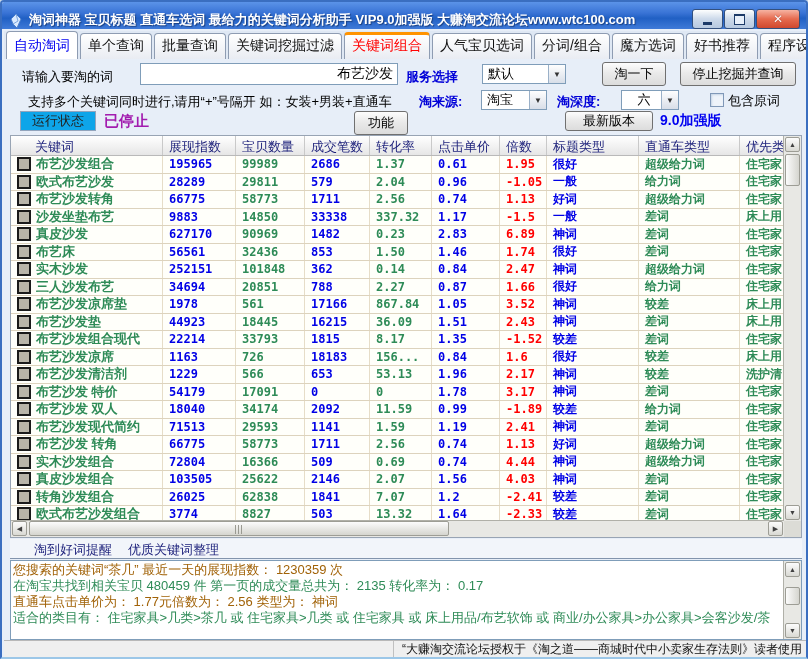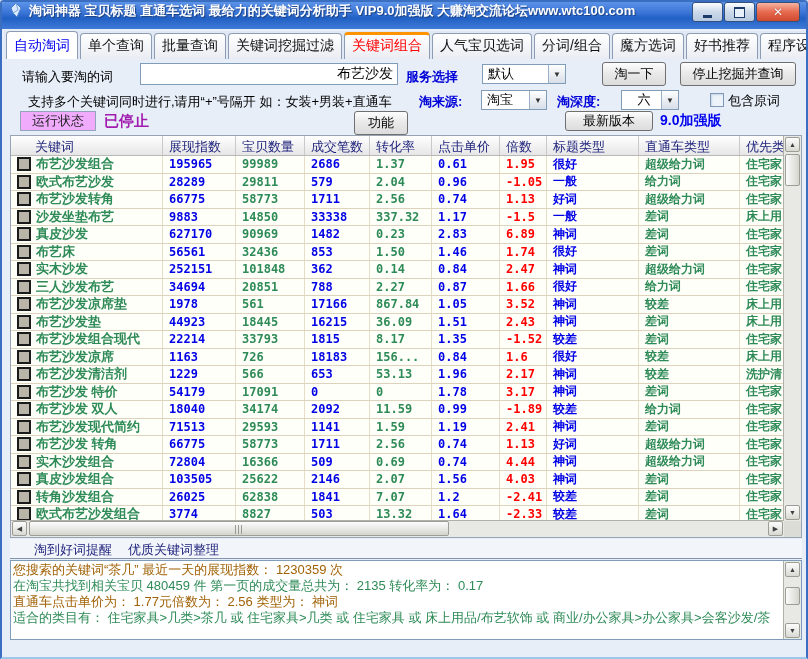--- a/index.html
+++ b/index.html
@@ -10,7 +10,7 @@
   
   .titlebar{position:absolute;left:0;top:0;width:100%;height:27px;
     background:linear-gradient(#5b93e8 0%,#3a74d6 40%,#2160c4 60%,#3f7ad8 100%);
-    display:flex;align-items:flex-start;padding:0 6px;box-sizing:border-box;}
+    display:flex;align-items:flex-end;padding:0 6px;box-sizing:border-box;}
   .appicon{width:16px;height:16px;margin-right:5px;flex:0 0 auto;}
   .title{color:#fff;font-weight:bold;font-size:13px;text-shadow:1px 1px 1px #1a3f80;
     white-space:nowrap;overflow:hidden;flex:1;}

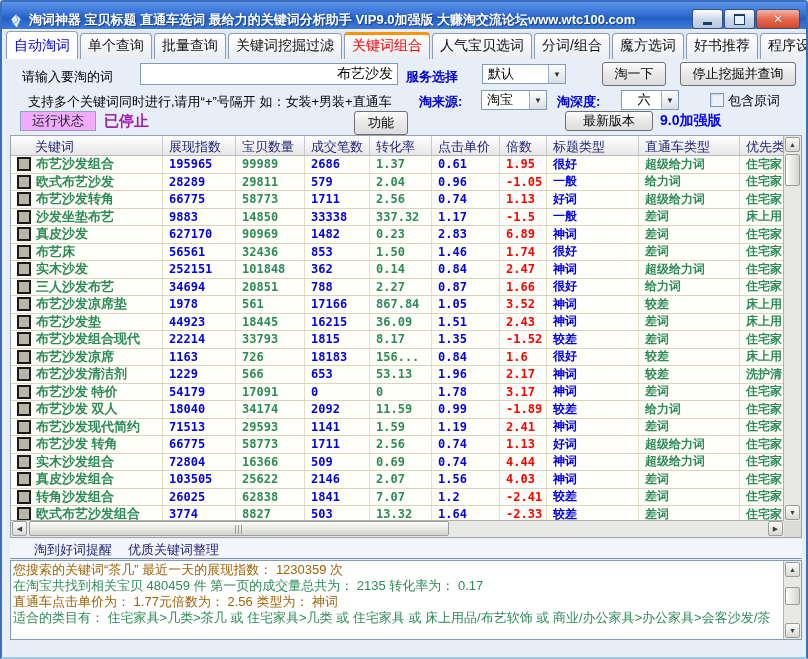--- a/index.html
+++ b/index.html
@@ -44,7 +44,7 @@
   .btn{position:absolute;border:1px solid #707070;border-radius:3px;
     background:linear-gradient(#fdfdfd,#eaeaea 45%,#dcdcdc);font-size:13px;
     display:flex;align-items:center;justify-content:center;cursor:pointer;color:#000;box-sizing:border-box;}
-  .statebox{position:absolute;border:1px solid #92a4bc;background:#f0abfc;
+  .statebox{position:absolute;border:1px solid #92a4bc;background:#0ea5e9;
     display:flex;align-items:center;justify-content:center;font-size:13px;color:#222;box-sizing:border-box;cursor:pointer;}
   .status-val{position:absolute;color:#a21caf;font-size:15px;font-weight:bold;}
   .ver{position:absolute;color:#0000f0;font-size:14px;font-weight:bold;}

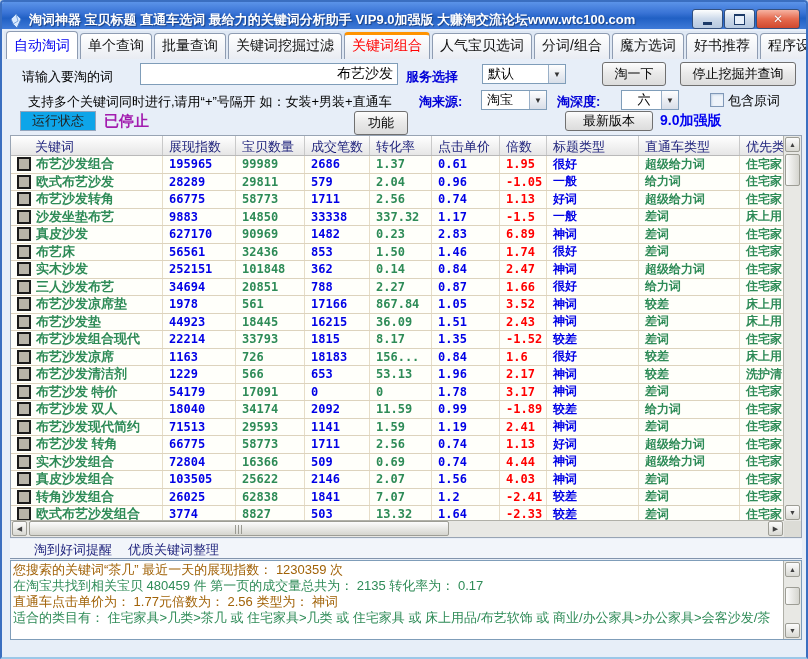--- a/index.html
+++ b/index.html
@@ -539,6 +539,9 @@
 
   </div>
 
+  <div class="statusbar">
+    <span class="stext">“大赚淘交流论坛授权于《淘之道——商城时代中小卖家生存法则》读者使用</span>
+  </div>
 
 </div>
 

